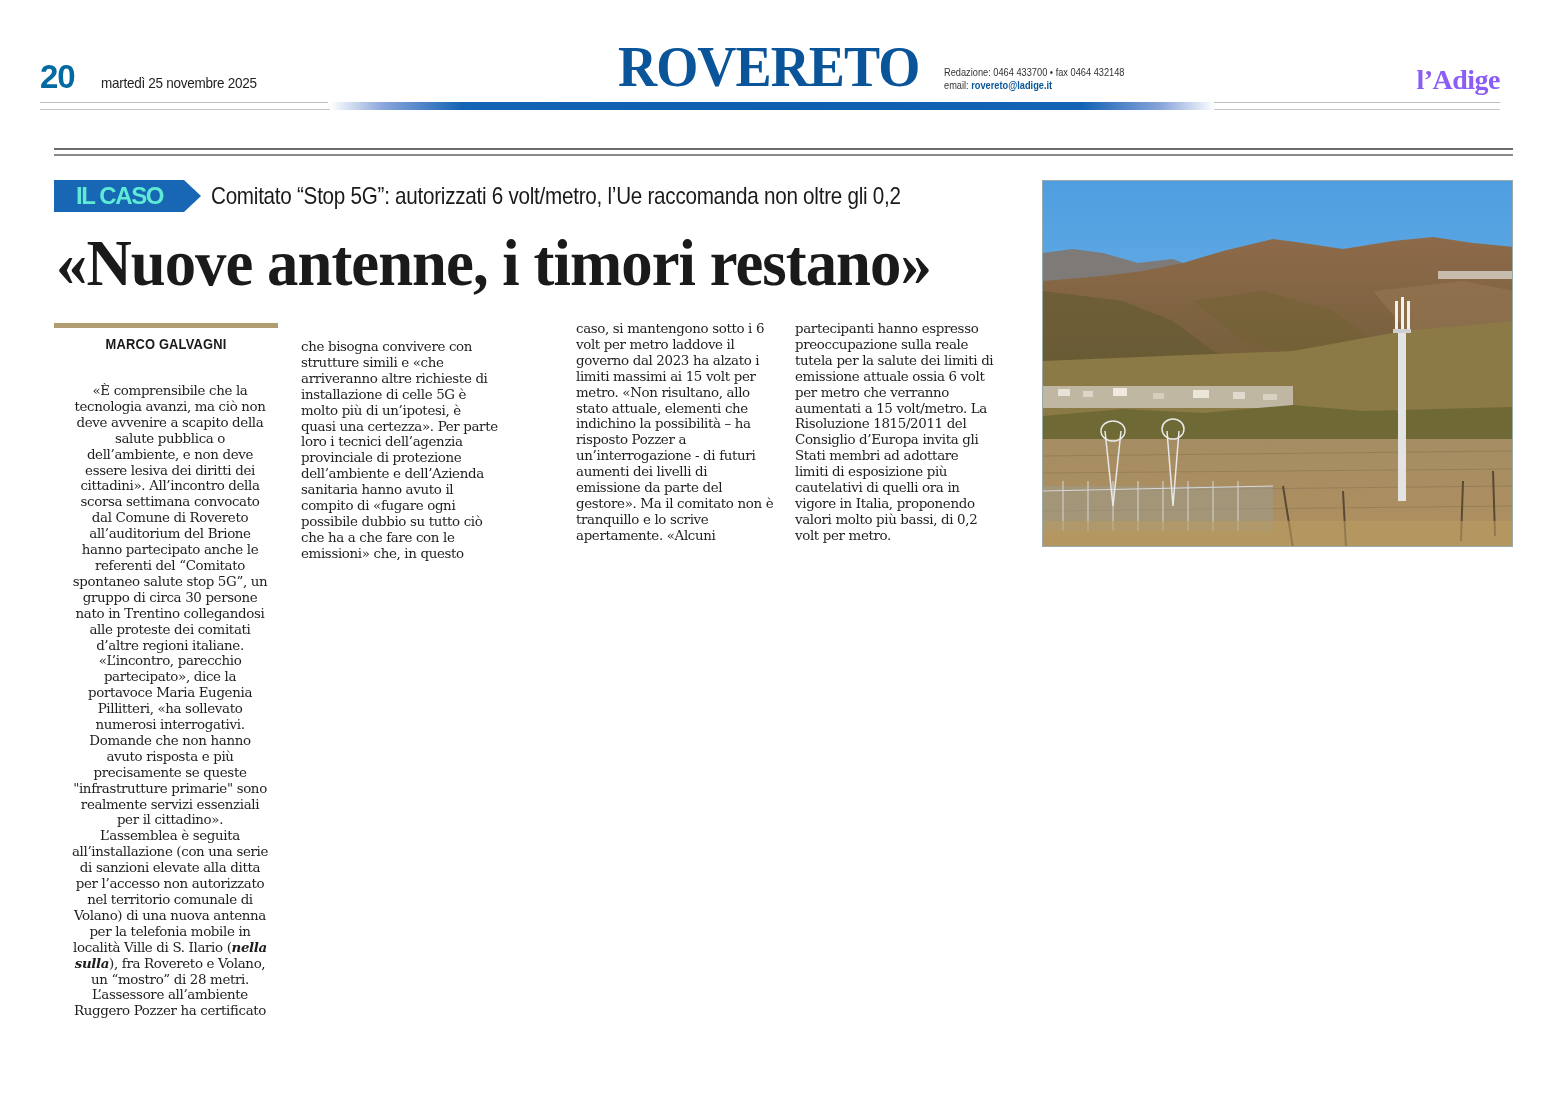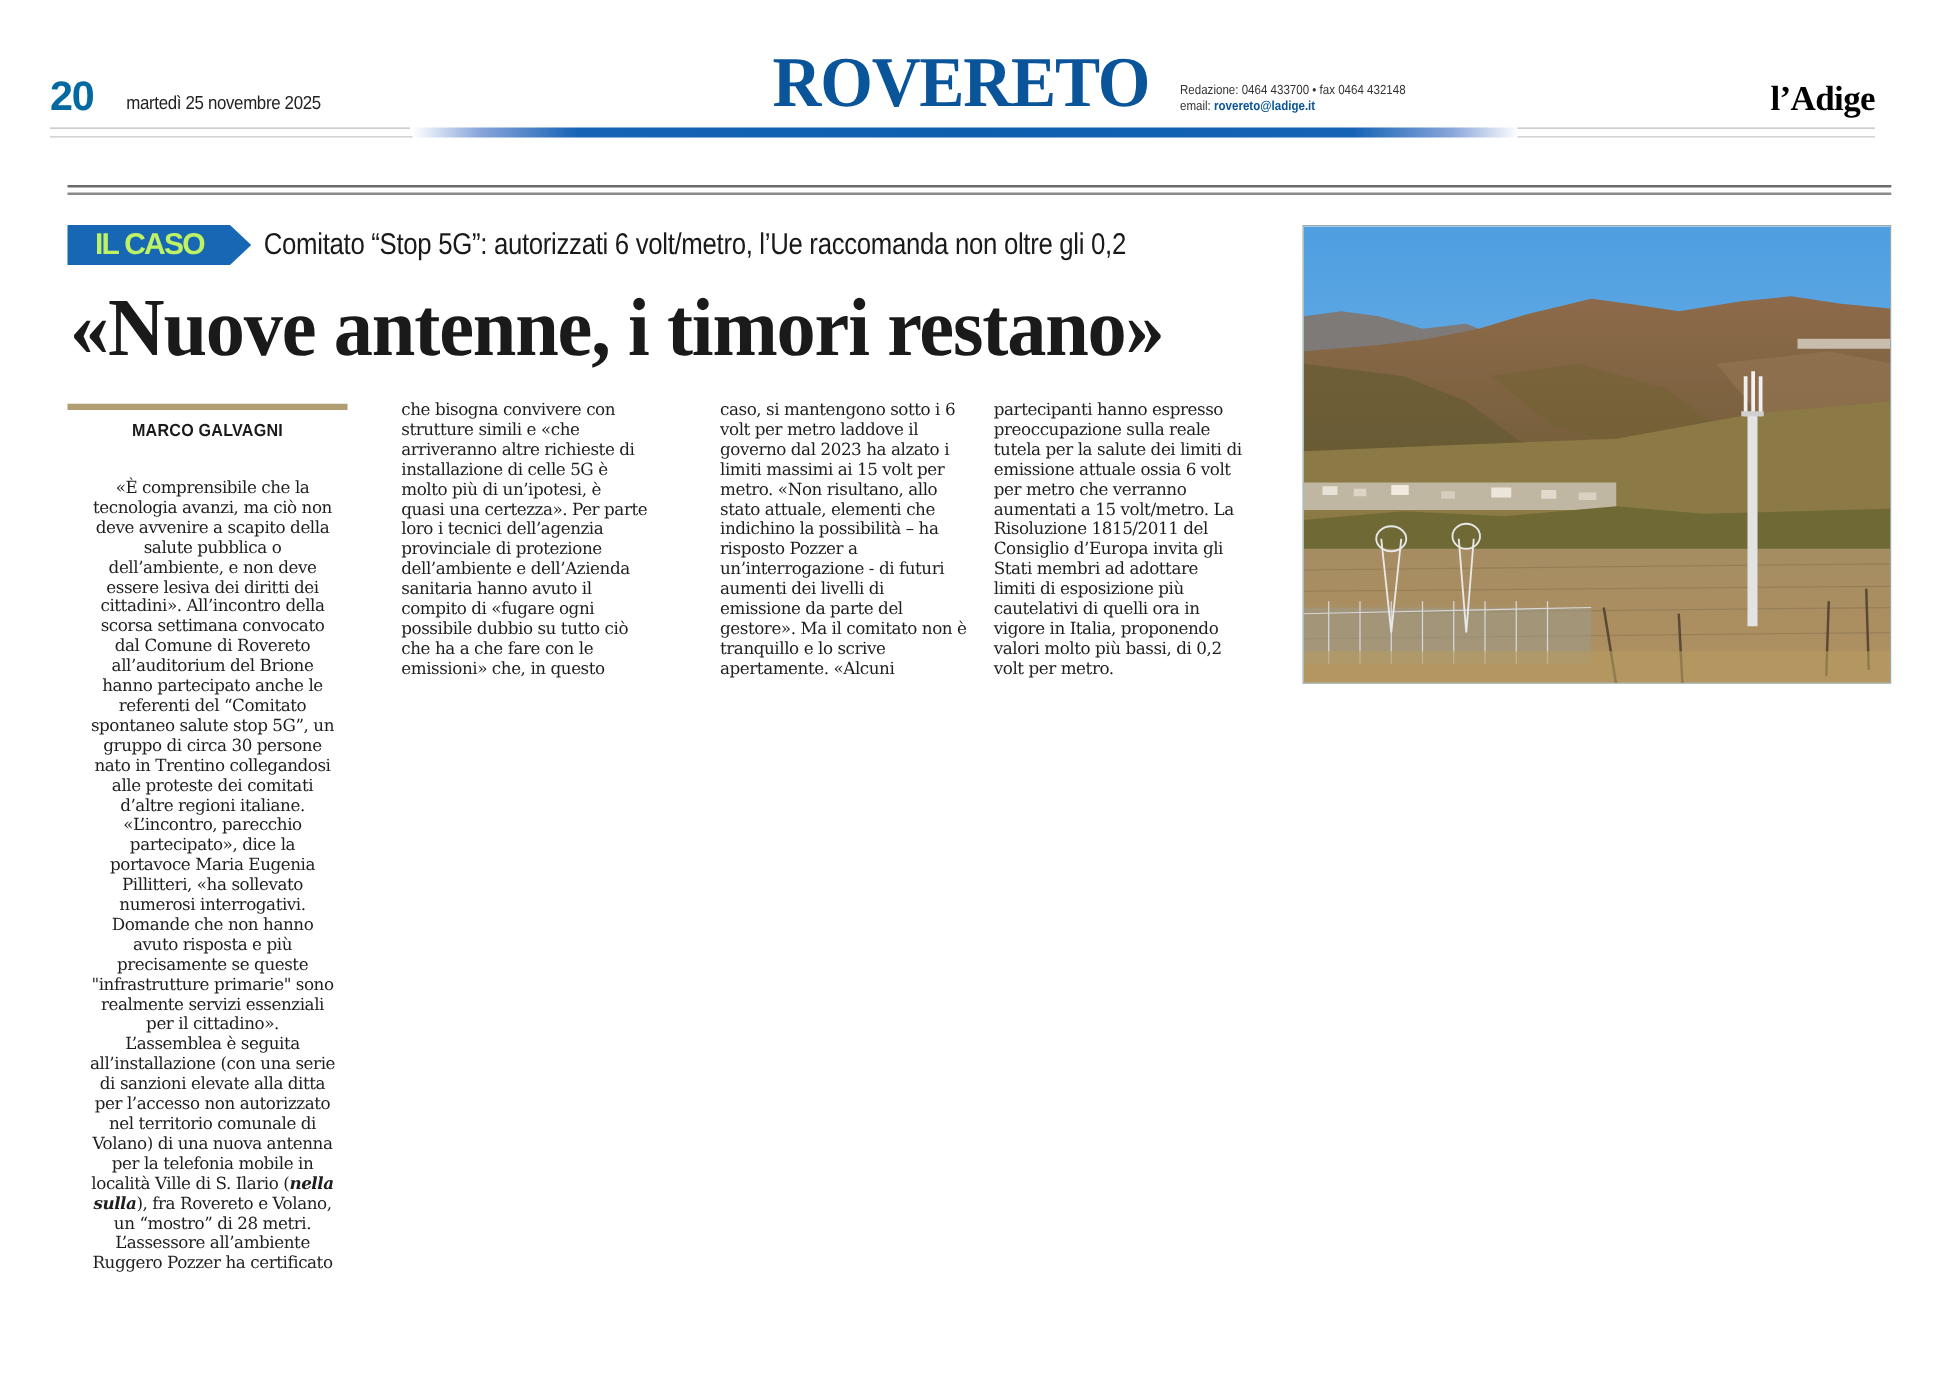--- a/index.html
+++ b/index.html
@@ -12,7 +12,7 @@
   .section-title { position: absolute; left: 618px; top: 38px; font-family: "Liberation Serif", serif; font-weight: 700; font-size: 57px; color: #0a5599; letter-spacing: -1px; line-height: 1; transform: scaleX(0.95); transform-origin: left; }
   .contacts { position: absolute; left: 944px; top: 66px; font-family: "Liberation Sans", sans-serif; font-size: 10.5px; color: #333; line-height: 13px; transform: scaleX(0.88); transform-origin: left; white-space: nowrap; }
   .contacts .email-link { color: #0a5599; font-weight: 700; }
-  .brand { position: absolute; right: 50px; top: 64px; font-family: "Liberation Serif", serif; font-weight: 700; font-size: 28px; color: #000000; letter-spacing: -0.5px; }
+  .brand { position: absolute; right: 50px; top: 64px; font-family: "Liberation Serif", serif; font-weight: 700; font-size: 28px; color: #8b5cf6; letter-spacing: -0.5px; }
 
   .rule-left-1 { position: absolute; left: 40px; top: 102px; width: 288px; height: 1px; background: #bdbdbd; }
   .rule-left-2 { position: absolute; left: 40px; top: 109px; width: 290px; height: 1px; background: #c8c8c8; }

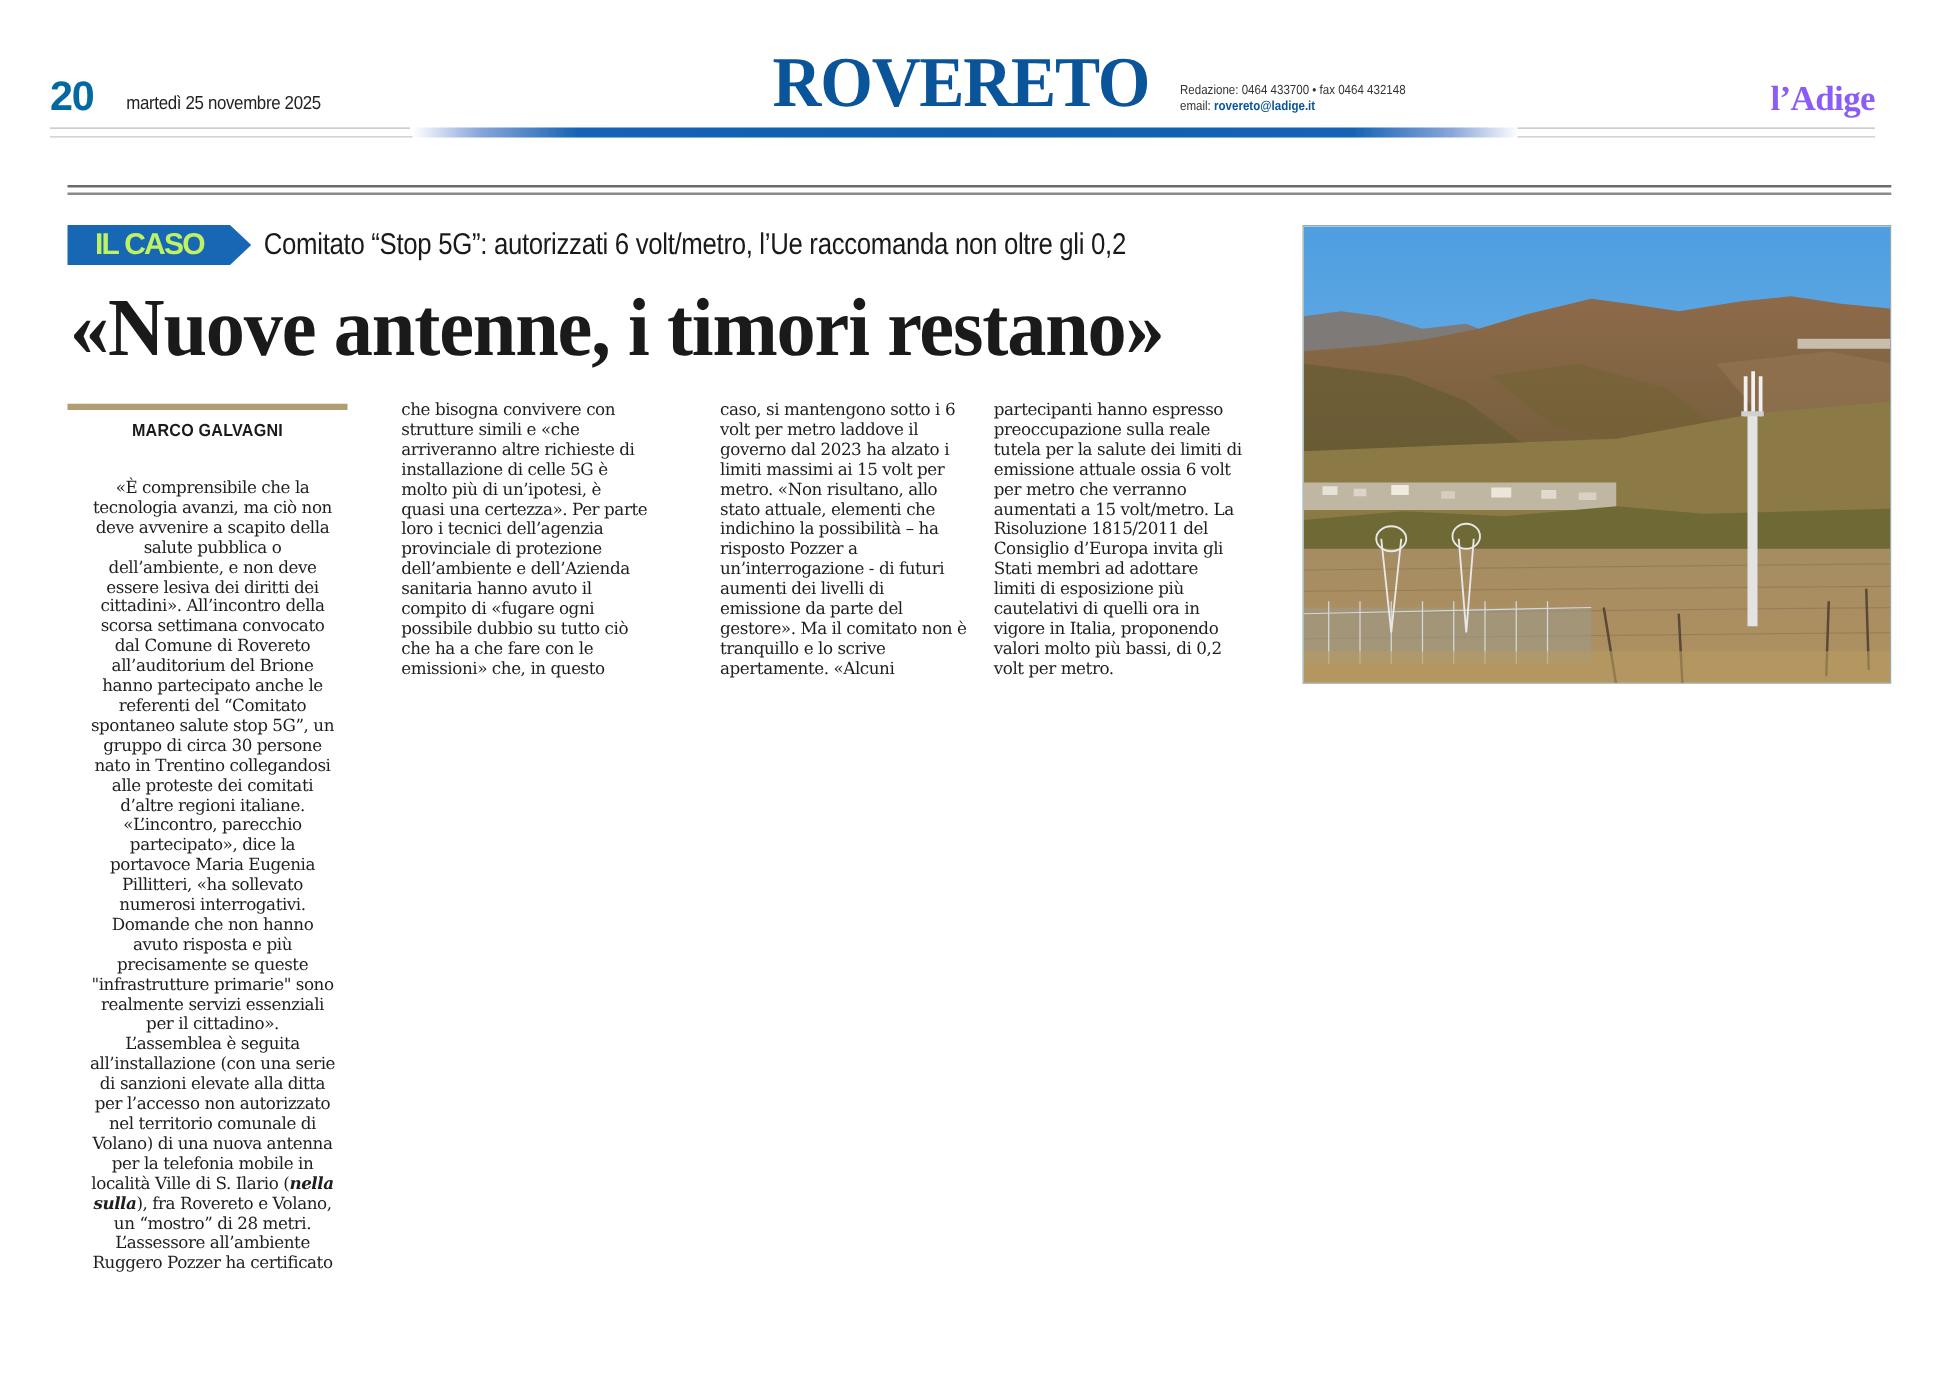--- a/index.html
+++ b/index.html
@@ -25,7 +25,7 @@
 
   
   .kicker-box { position: absolute; left: 54px; top: 180px; height: 32px; width: 148px; }
-  .kicker-box .label { position: absolute; left: 0; top: 0; height: 32px; width: 130px; background: #1767b4; color: #bef264; font-family: "Liberation Sans", sans-serif; font-weight: 700; font-size: 24px; line-height: 32px; padding-left: 22px; letter-spacing: -1.4px; }
+  .kicker-box .label { position: absolute; left: 0; top: 0; height: 32px; width: 130px; background: #1767b4; color: #5eead4; font-family: "Liberation Sans", sans-serif; font-weight: 700; font-size: 24px; line-height: 32px; padding-left: 22px; letter-spacing: -1.4px; }
   .kicker-box .arrow { position: absolute; left: 130px; top: 0; width: 0; height: 0; border-top: 16px solid transparent; border-bottom: 16px solid transparent; border-left: 17px solid #1767b4; }
   .kicker-text { position: absolute; left: 211px; top: 180px; font-family: "Liberation Sans", sans-serif; font-size: 24px; line-height: 32px; color: #1a1a1a; white-space: nowrap; transform: scaleX(0.86); transform-origin: left; letter-spacing: -0.3px; }
 

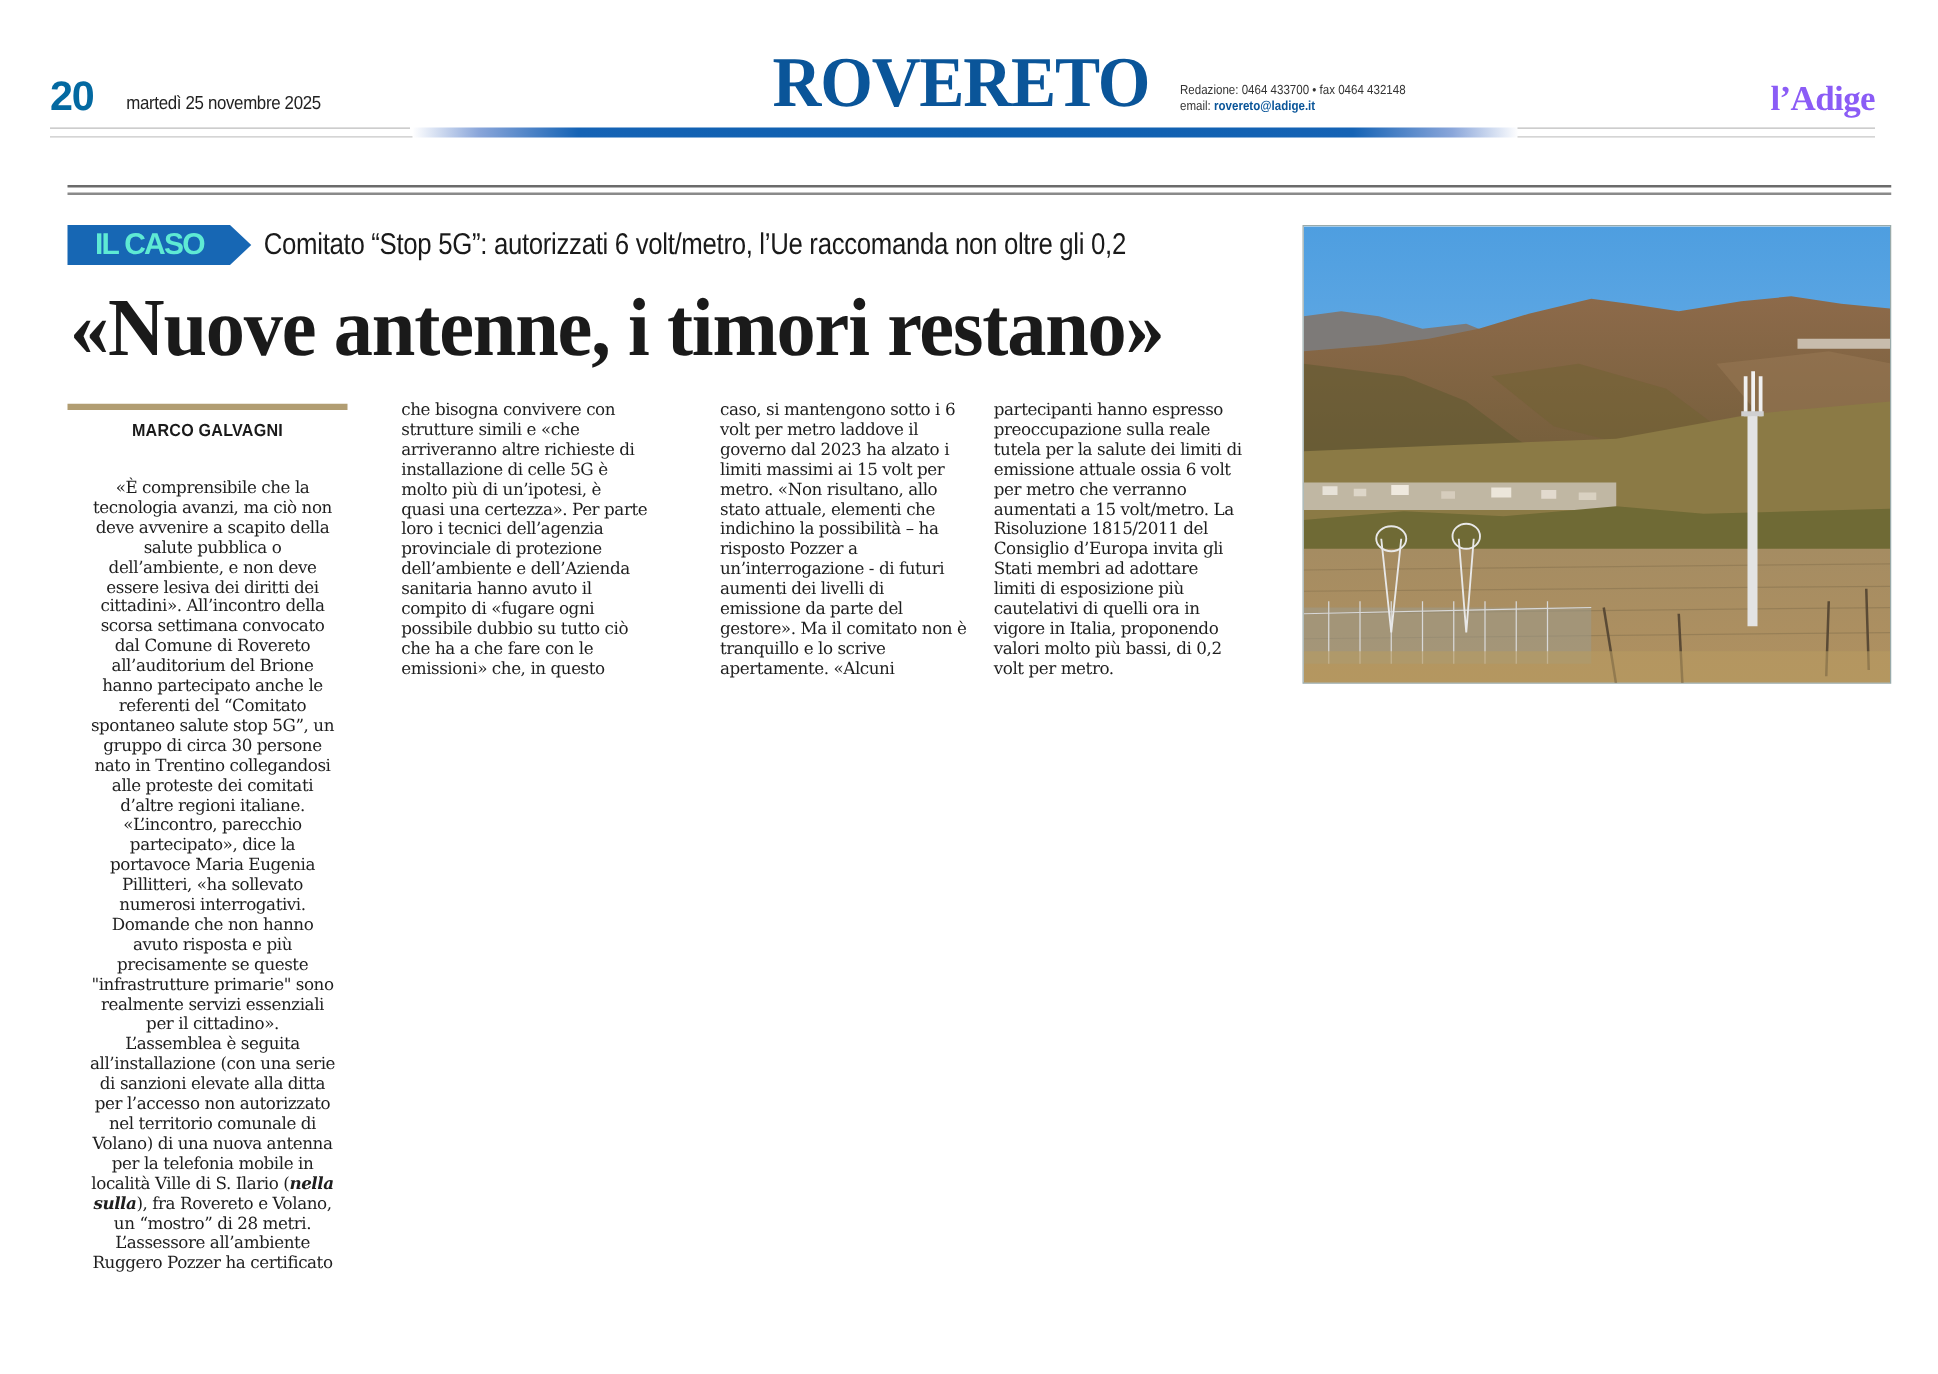--- a/index.html
+++ b/index.html
@@ -38,7 +38,7 @@
   .col { position: absolute; font-family: "DejaVu Serif", serif; font-size: 13.4px; line-height: 15.9px; color: #1e1e1e; letter-spacing: -0.35px; }
   .col p { white-space: pre-line; }
   .col-1 { left: 54px; top: 383px; width: 232px; text-align: center; }
-  .col-2 { left: 301px; top: 321px; width: 235px; margin-left: 20px; }
+  .col-2 { left: 301px; top: 339px; width: 235px; }
   .col-3 { left: 576px; top: 321px; width: 235px; }
   .col-4 { left: 795px; top: 321px; width: 235px; }
   .col em { font-weight: 700; font-style: italic; margin-top: 39px; }

